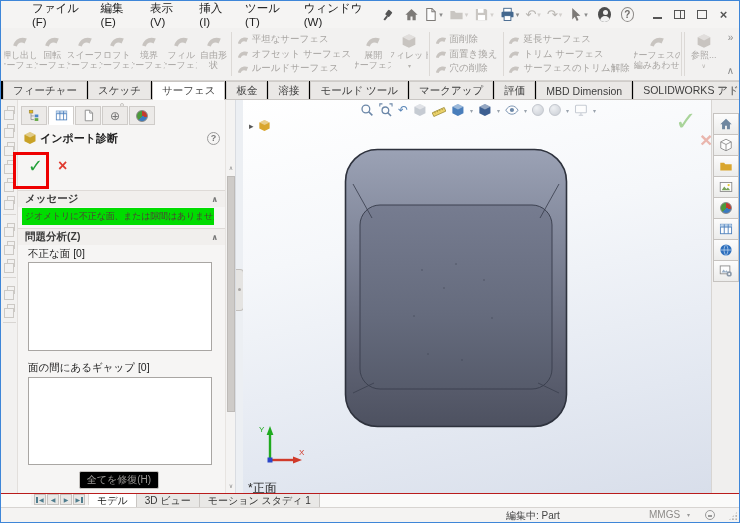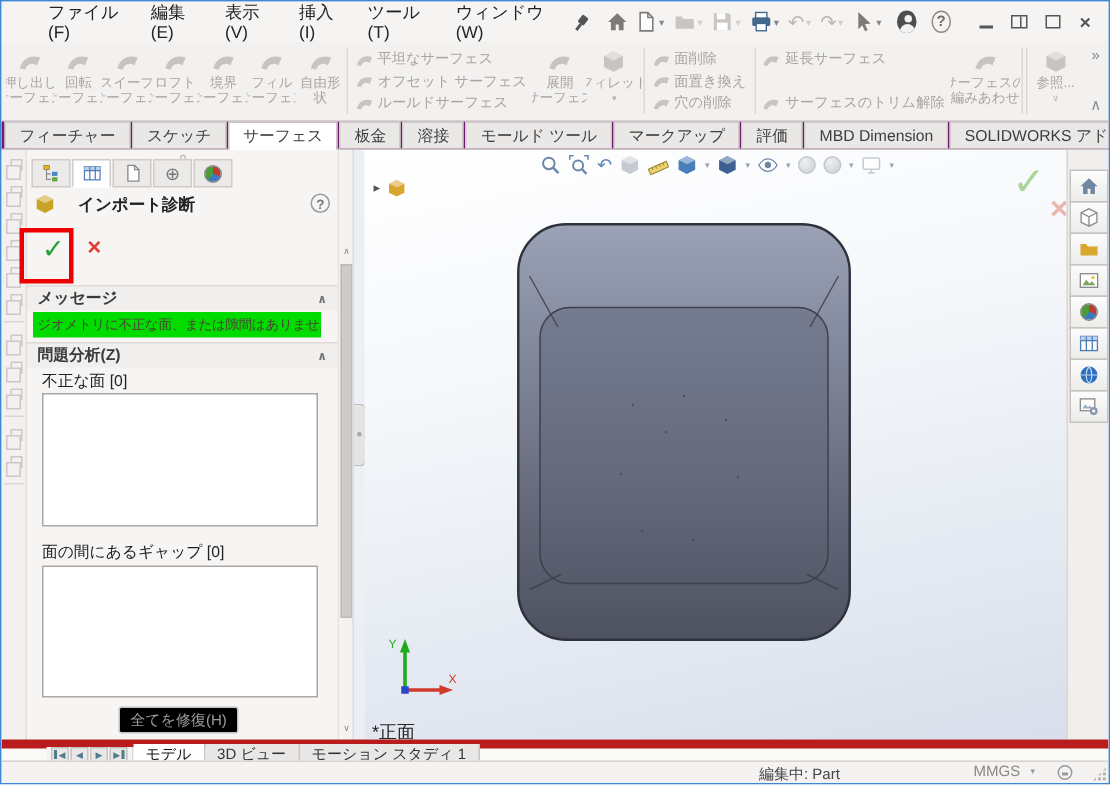--- a/index.html
+++ b/index.html
@@ -475,6 +475,14 @@
               <use href="#s-surf"></use>
             </svg>
           </span>
+          <span>トリム サーフェス</span>
+        </div>
+      <div class="rowbtn">
+          <span class="ric">
+            <svg>
+              <use href="#s-surf"></use>
+            </svg>
+          </span>
           <span>サーフェスのトリム解除</span>
         </div>
     </div>

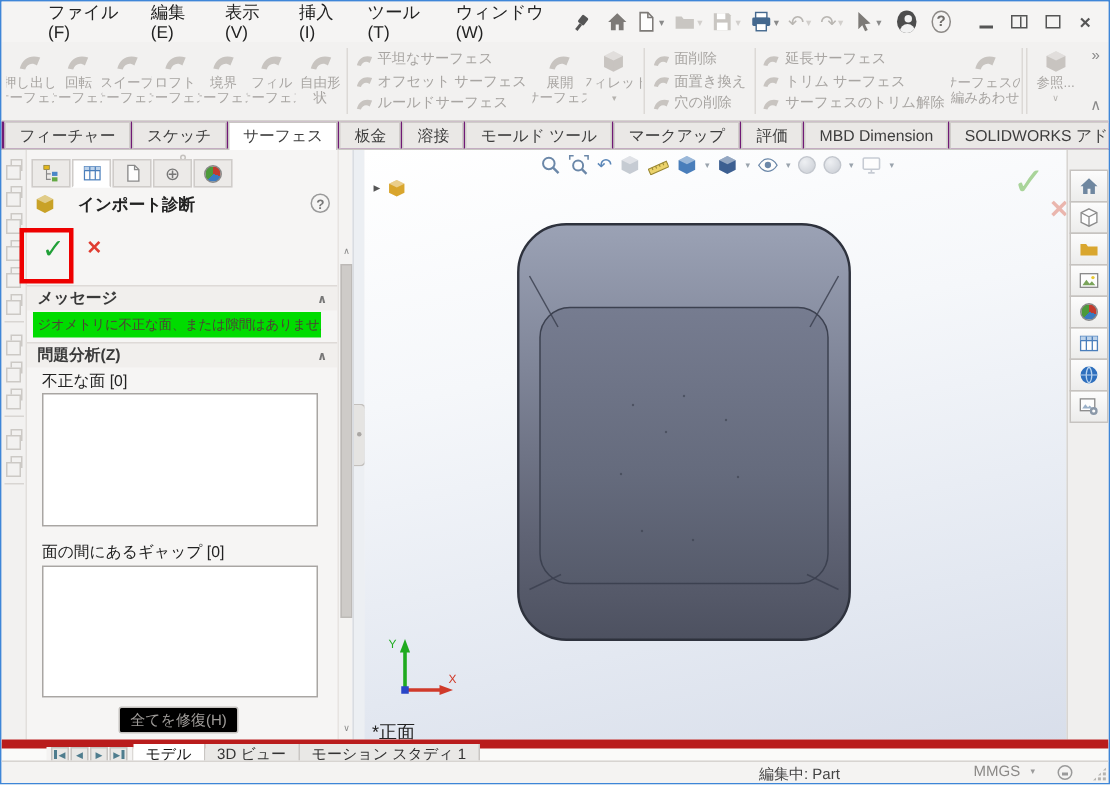--- a/index.html
+++ b/index.html
@@ -51,7 +51,7 @@
   .rcorner{margin-left:auto;display:flex;flex-direction:column;justify-content:space-between;align-items:center;padding:2px 5px;color:#8a8a8a;font-size:10px}
 
   
-  .cmtabs{position:absolute;top:80px;left:0;right:0;height:19px;background:#701a75;border-bottom:1px solid #c9c6c3;display:flex;align-items:flex-end;padding-left:2px}
+  .cmtabs{position:absolute;top:80px;left:0;right:0;height:19px;background:#000000;border-bottom:1px solid #c9c6c3;display:flex;align-items:flex-end;padding-left:2px}
   .ctab{height:18px;padding:0 9px;font-size:10.5px;color:#3d3d3d;display:flex;align-items:center;background:#eae8e6;border:1px solid #cfccc9;border-bottom:none;margin-right:1px;white-space:nowrap}
   .ctab.active{background:#fff;height:19px;margin-bottom:-1px;border-color:#c9c6c3}
 

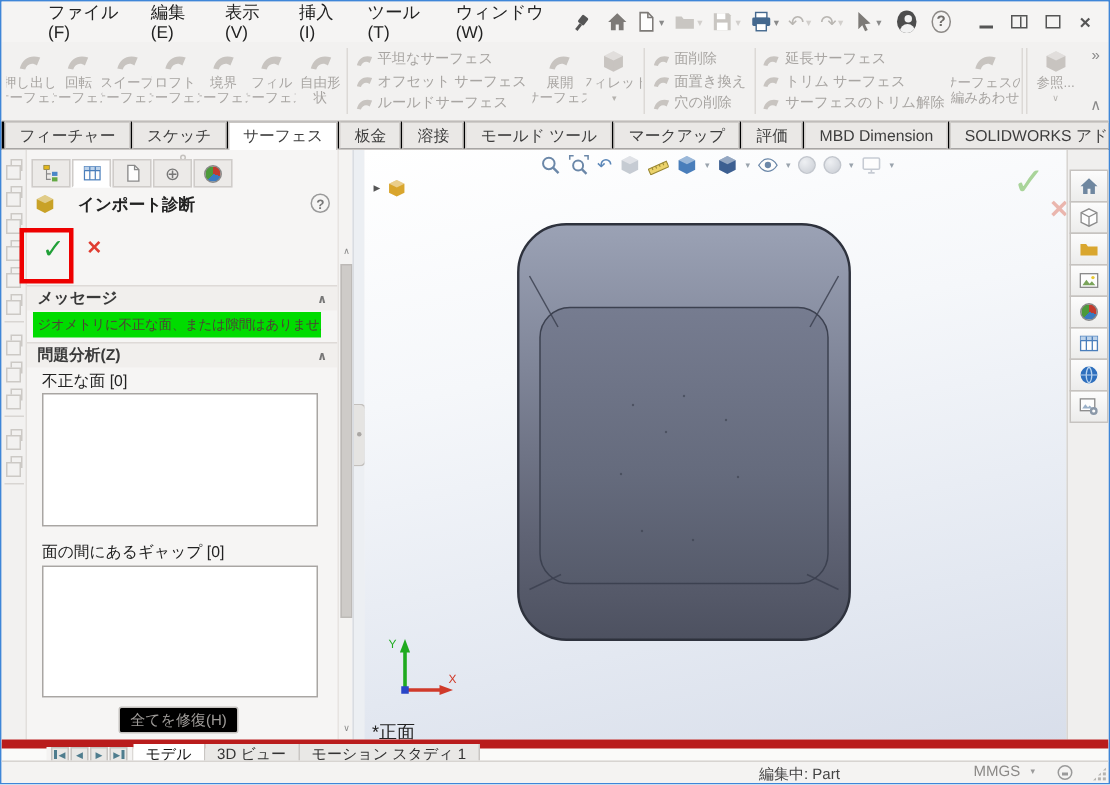--- a/index.html
+++ b/index.html
@@ -71,7 +71,7 @@
   .pic{width:13px;height:13px;color:#8a8a8a}
   .wheel{width:12px;height:12px;border-radius:50%;border:1px solid #8a8a8a;background:conic-gradient(#c33b2e 0 30%,#3a7ac0 30% 62%,#4c9a3a 62% 100%)}
   .targetg{font-size:12px;color:#777;line-height:1}
-  .pmtitle{position:absolute;top:29px;left:5px;right:5px;height:18px;display:flex;align-items:flex-start;gap:15px;font-weight:bold;font-size:11px;color:#222}
+  .pmtitle{position:absolute;top:29px;left:5px;right:5px;height:18px;display:flex;align-items:center;gap:3px;font-weight:bold;font-size:11px;color:#222}
   .pmicon{width:14px;height:14px;color:#c9a227;flex:none}
   .pmicon svg{width:100%;height:100%;fill:currentColor}
   .helpc{margin-left:auto;width:13px;height:13px;border-radius:50%;border:1px solid #9a9a9a;color:#777;font-size:9px;font-weight:bold;display:flex;align-items:center;justify-content:center}

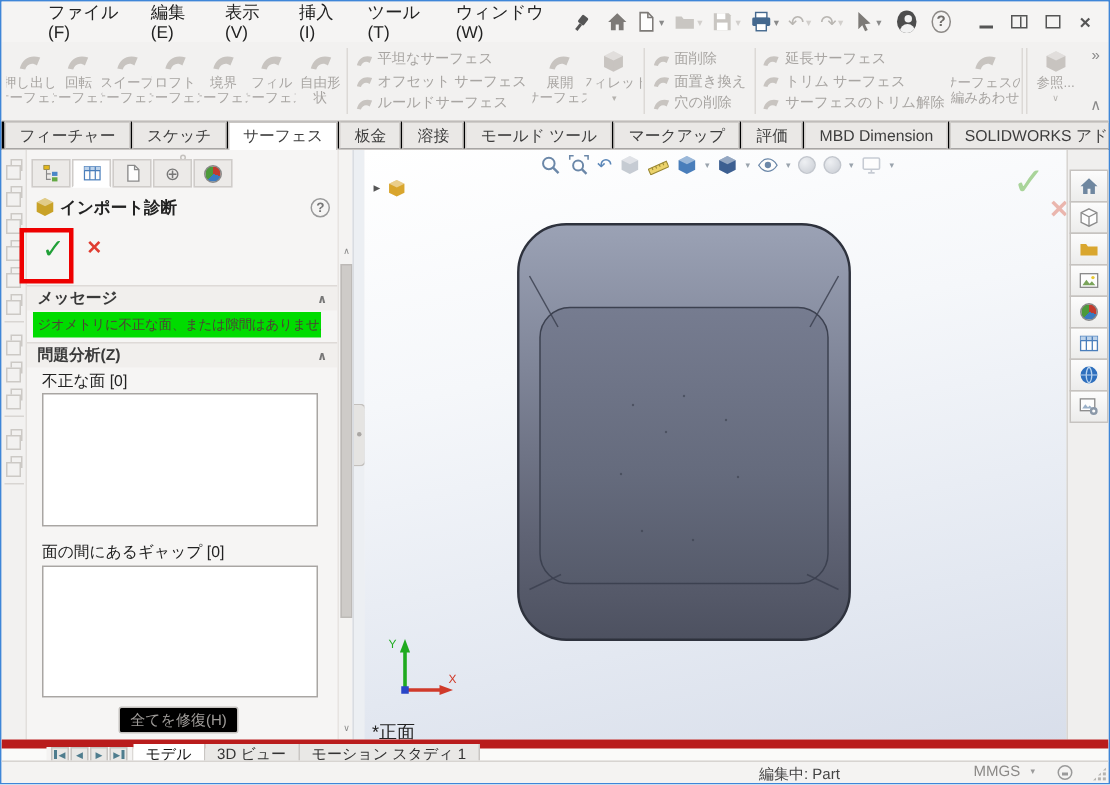--- a/index.html
+++ b/index.html
@@ -126,7 +126,7 @@
   .redbox{position:absolute;left:12px;top:151px;width:36px;height:37px;border:3px solid #ee0000;z-index:60}
 
   
-  .bottombar{position:absolute;left:0;right:0;bottom:15px;height:14px;background:#fafaf9;border-top:6px solid #b91c1c;display:flex;align-items:center;font-size:10px}
+  .bottombar{position:absolute;left:0;right:0;bottom:15px;height:14px;background:#fafaf9;border-top:1px solid #b91c1c;display:flex;align-items:flex-start;font-size:10px}
   .bspacer{width:30px;background:#f4f3f2;border-right:1px solid #dcd9d6}
   .bnav{display:flex;align-items:center;gap:1px;padding:0 3px;background:#f4f3f2;border-right:1px solid #dcd9d6}
   .bnavbtn{width:12px;height:11px;background:#e9e8e6;border:1px solid #c6c3c0;color:#4f7d8e;font-size:6px;display:flex;align-items:center;justify-content:center;gap:1px}

